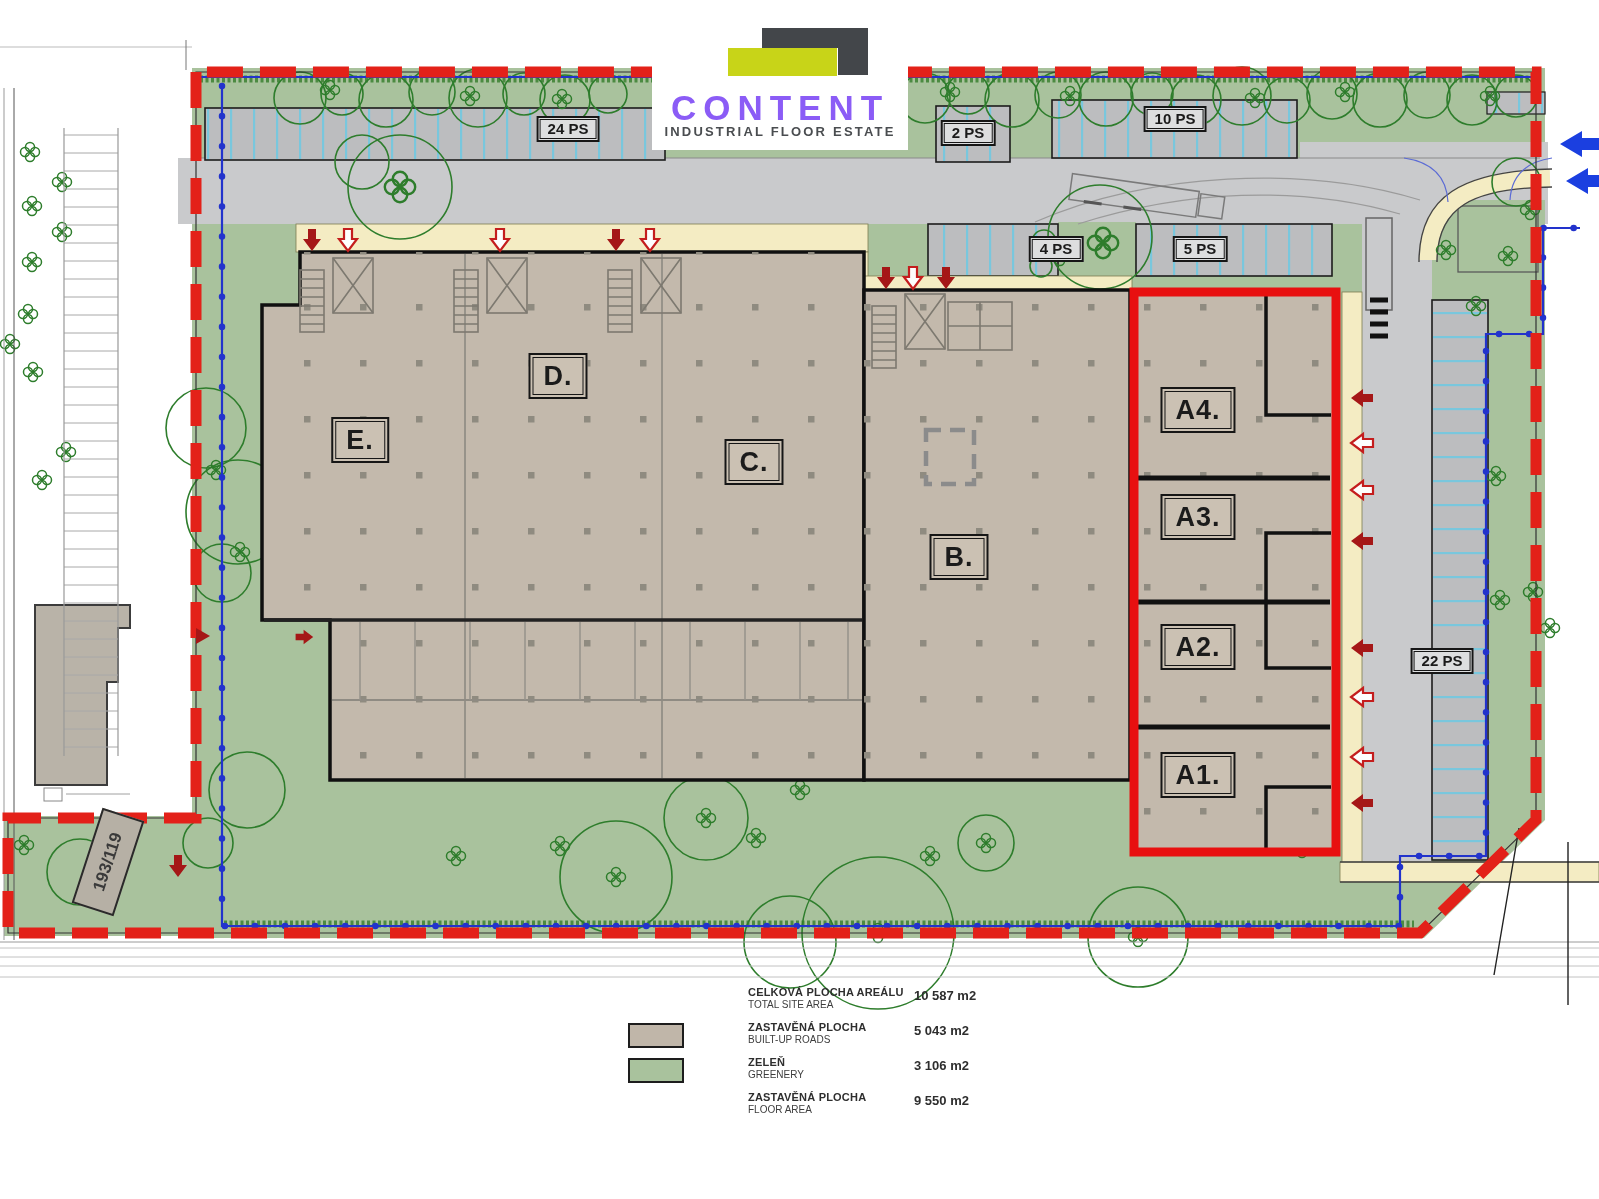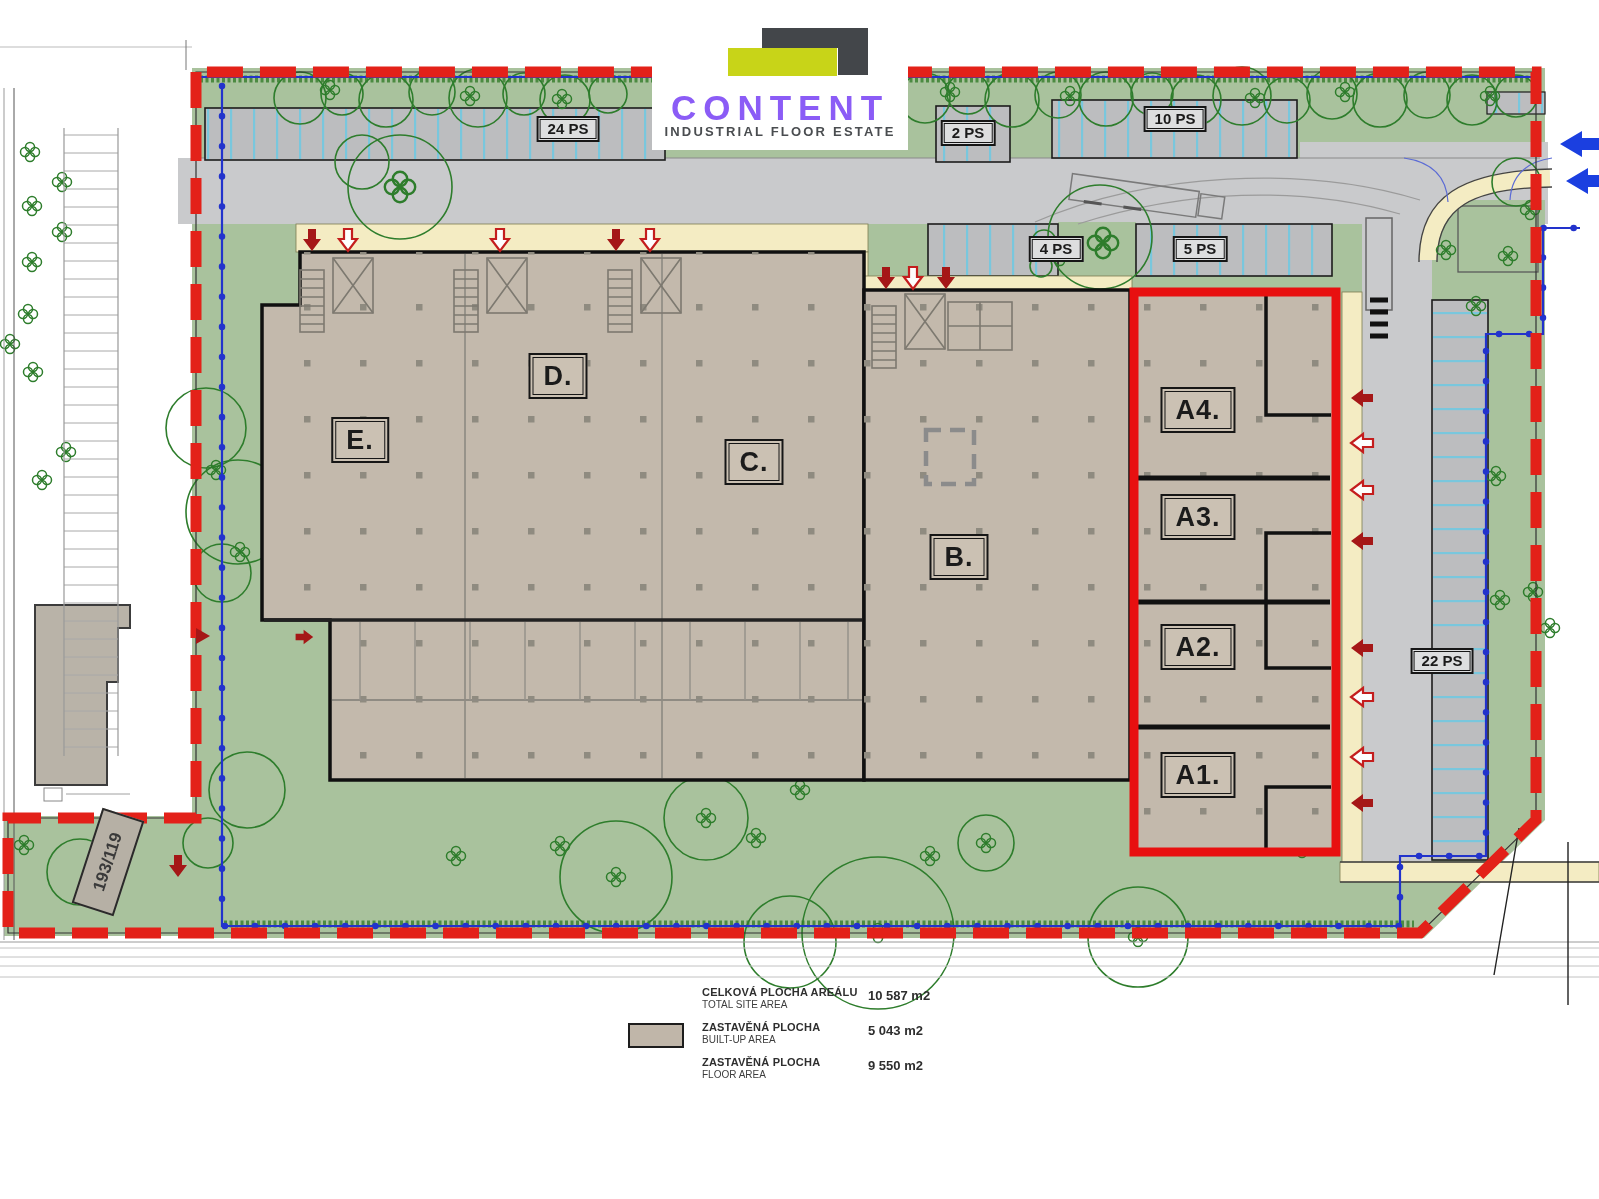--- a/index.html
+++ b/index.html
@@ -41,7 +41,7 @@
   .lsw.built{background:#c0b6a9;}
   .lsw.paved{background:linear-gradient(to bottom right,#b5b6b7 47%,#1d1d1d 47%,#1d1d1d 53%,#f0e6b4 53%);}
   .lsw.green{background:#a9c29d;}
-  .ltxt{width:166px;}
+  .ltxt{width:166px;margin-left:46px;}
   .lcs{font-size:11px;font-weight:bold;color:#2e2e2e;letter-spacing:.2px;line-height:13px;}
   .len{font-size:10px;color:#3d3d3d;line-height:12px;}
   .lval{font-size:13px;font-weight:bold;color:#2e2e2e;padding-top:2px;white-space:nowrap;}

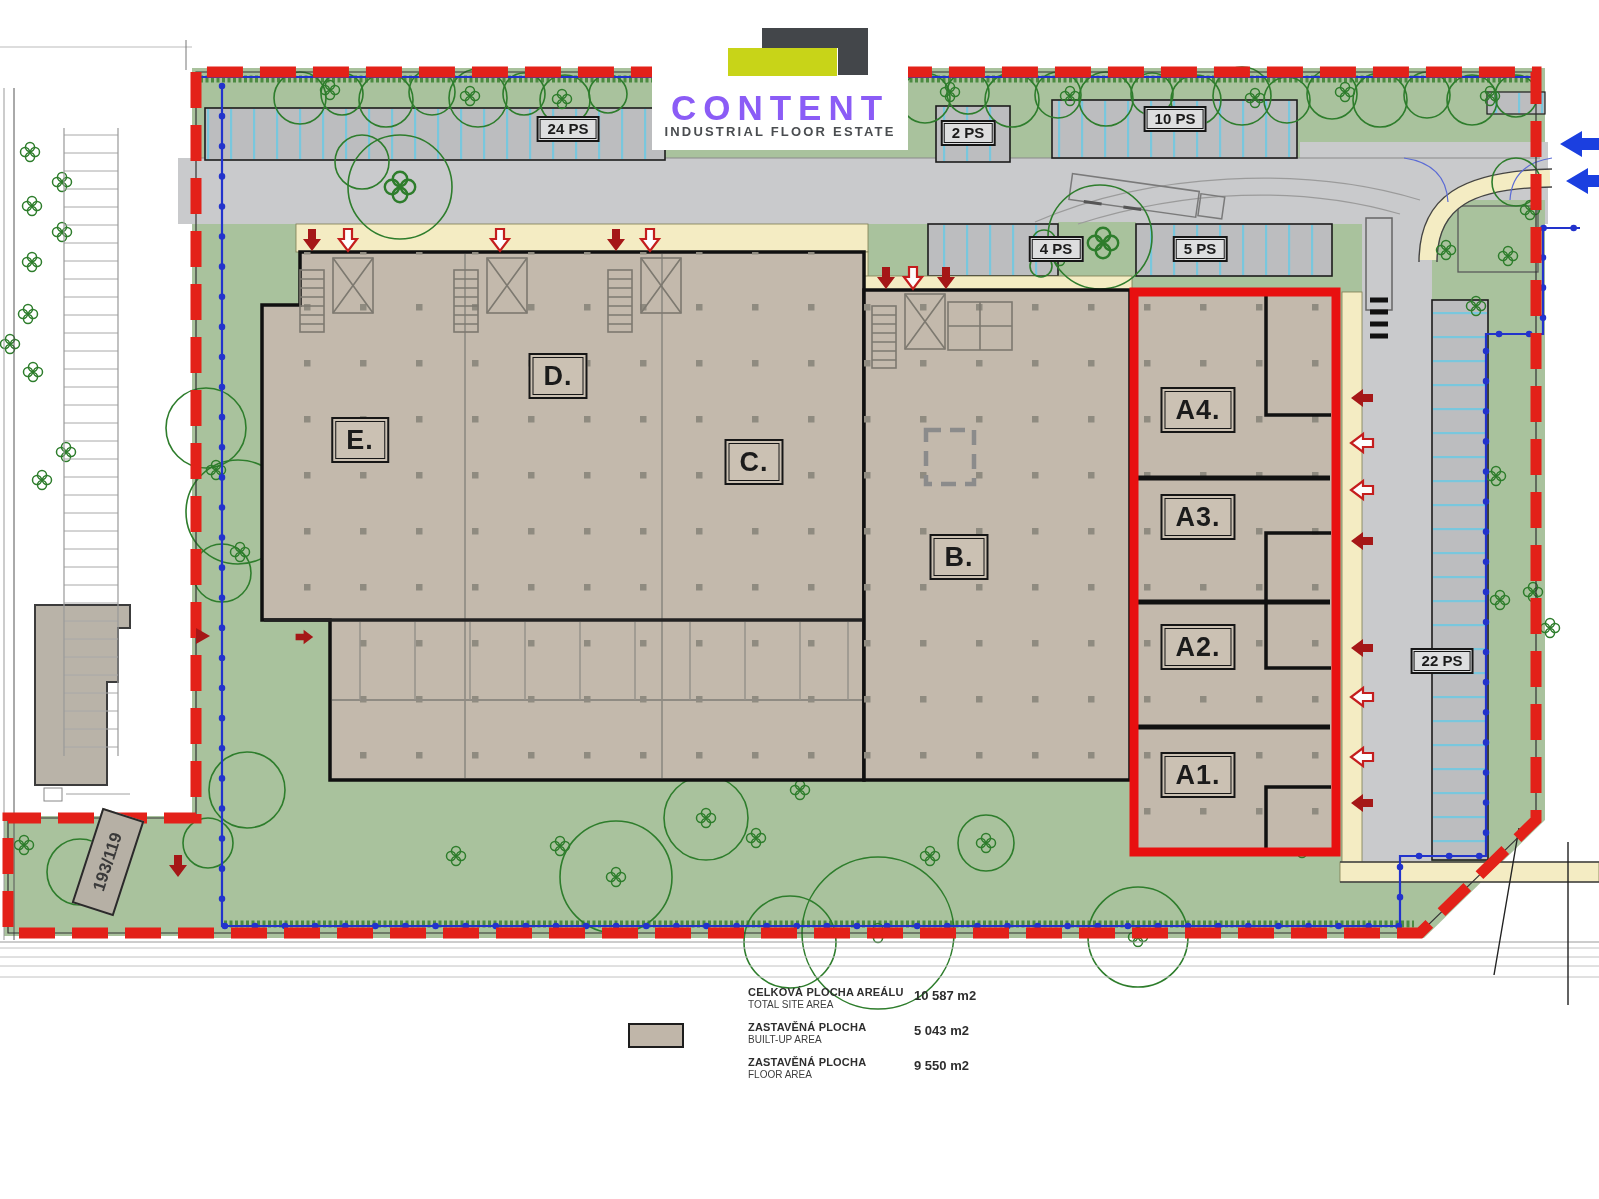--- a/index.html
+++ b/index.html
@@ -414,7 +414,7 @@
     <div class="lsw built"></div>
     <div class="ltxt">
       <div class="lcs">ZASTAVĚNÁ PLOCHA</div>
-      <div class="len">BUILT-UP AREA</div>
+      <div class="len">BUILT-UP ROADS</div>
     </div>
     <div class="lval">5 043 m2</div>
   </div>

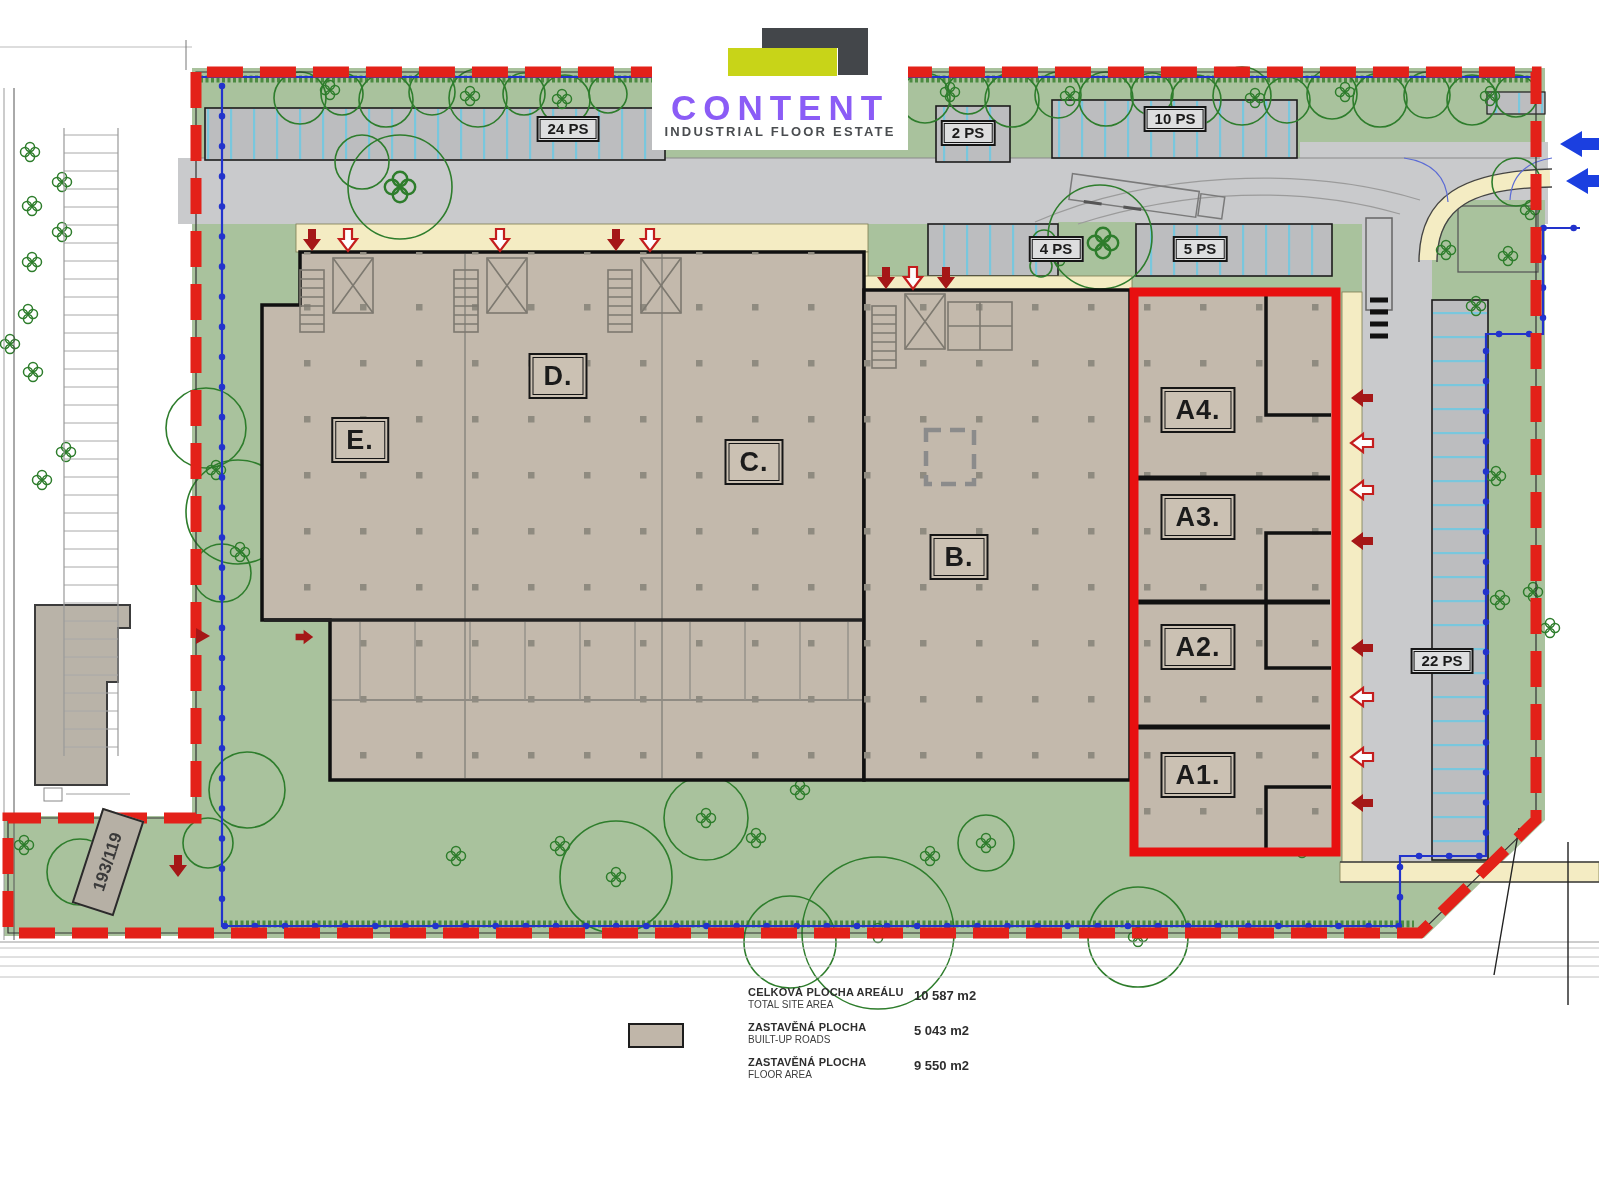--- a/index.html
+++ b/index.html
@@ -419,6 +419,14 @@
     <div class="lval">5 043 m2</div>
   </div>
   <div class="lrow">
+    <div class="lsw green"></div>
+    <div class="ltxt">
+      <div class="lcs">ZELEŇ</div>
+      <div class="len">GREENERY</div>
+    </div>
+    <div class="lval">3 106 m2</div>
+  </div>
+  <div class="lrow">
     <div class="lsw none"></div>
     <div class="ltxt">
       <div class="lcs">ZASTAVĚNÁ PLOCHA</div>

